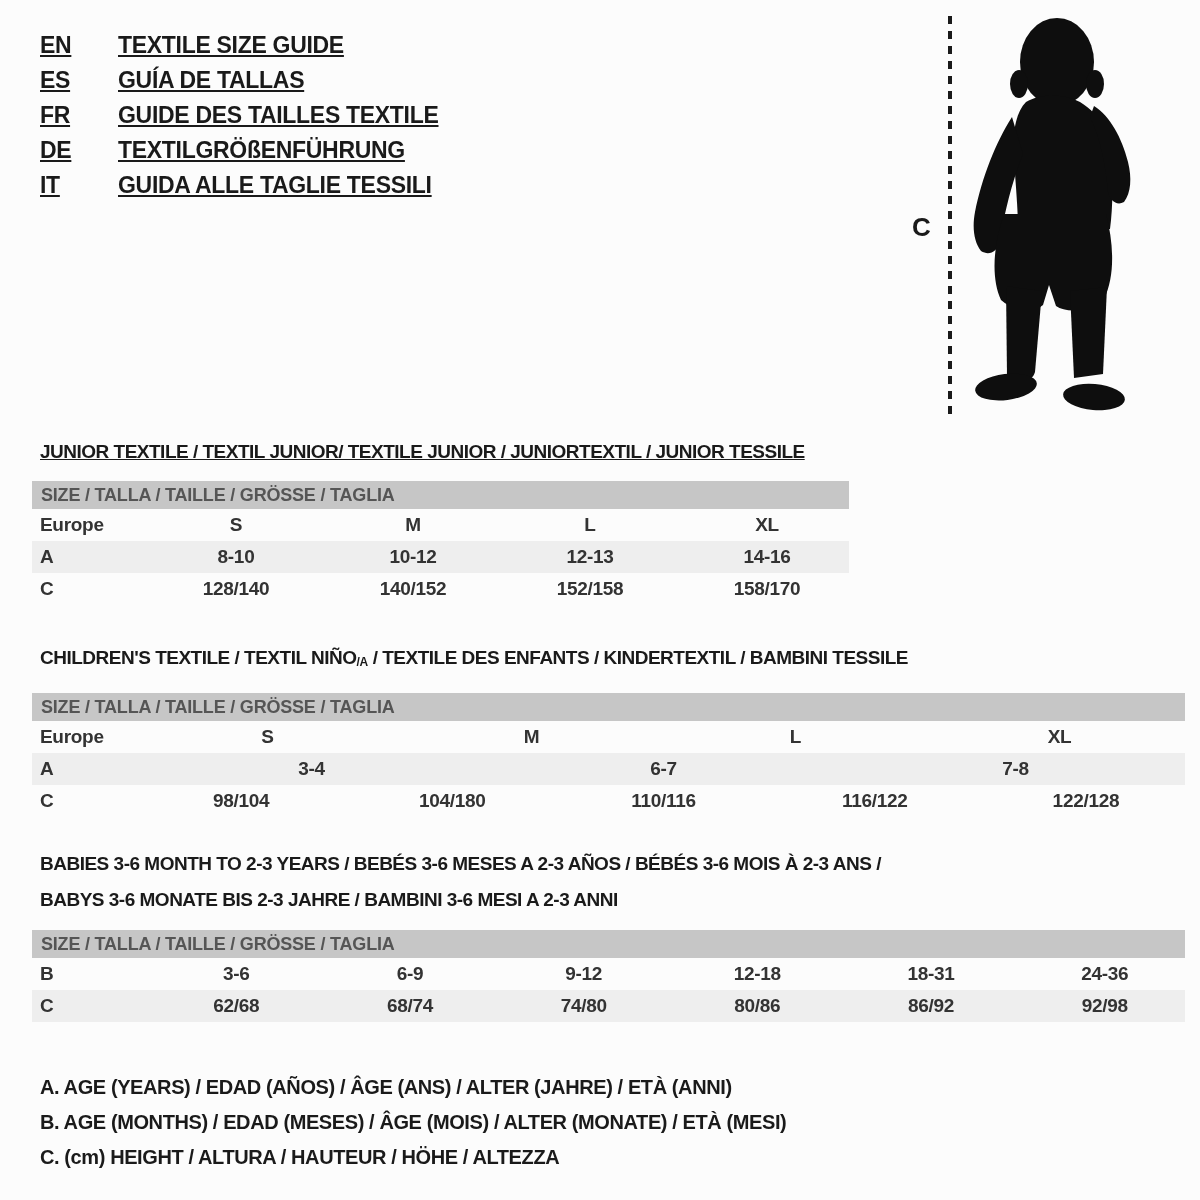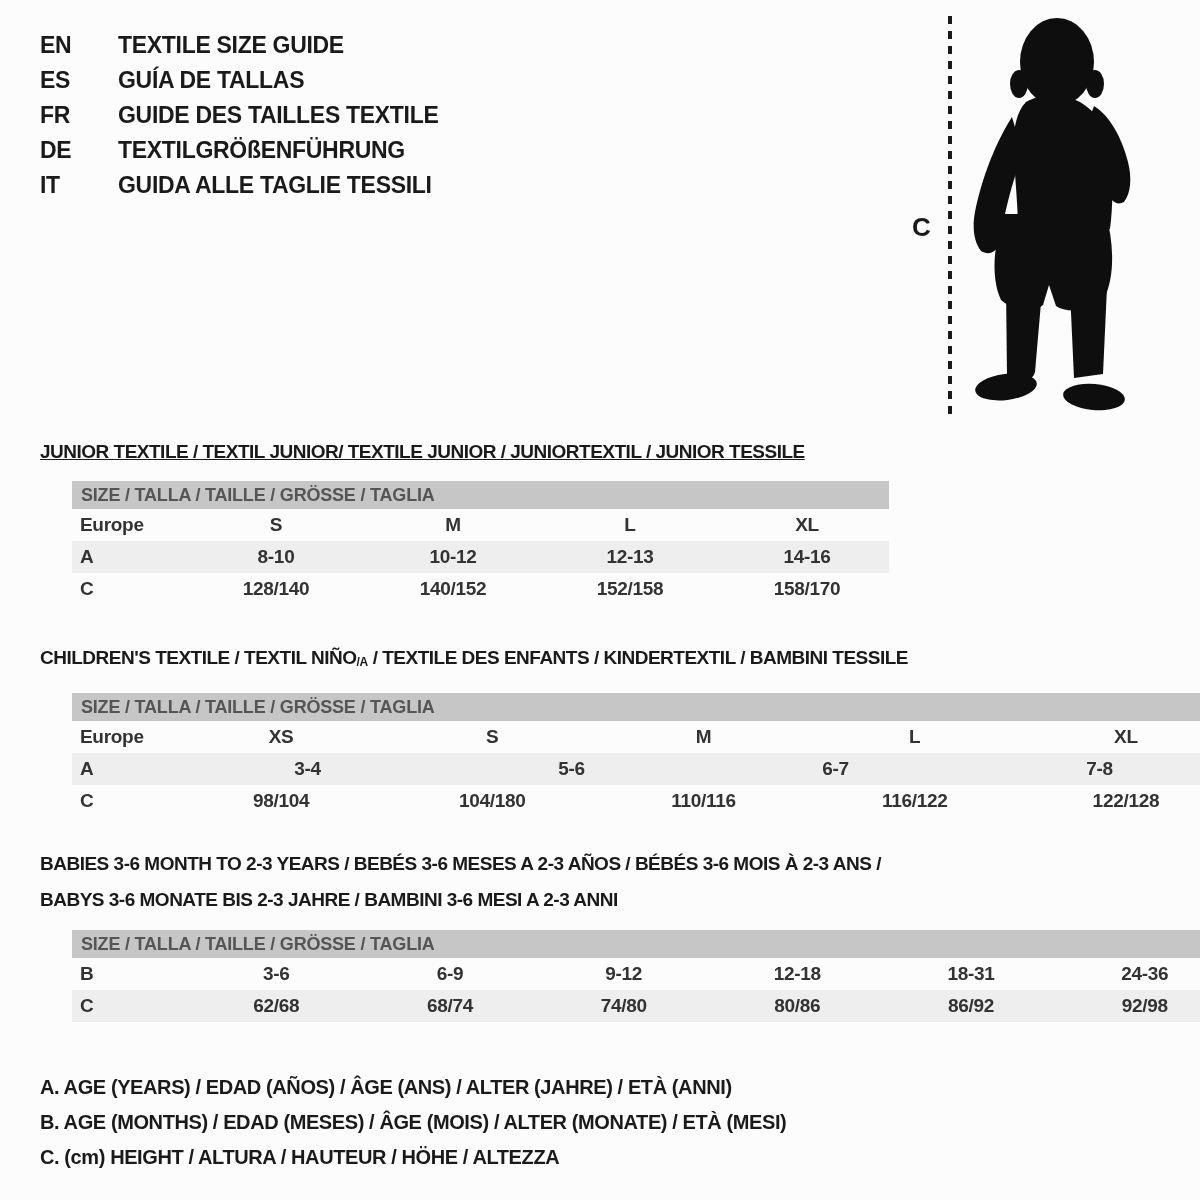--- a/index.html
+++ b/index.html
@@ -11,7 +11,7 @@
     overflow:hidden;
   }
   
-  .lang-block{position:absolute;left:40px;top:28px;}
+  .lang-block{position:absolute;left:40px;top:28px;text-decoration:underline;}
   .lang-row{display:flex;height:35px;line-height:35px;}
   .lang-code{width:78px;font-size:23px;font-weight:bold;letter-spacing:-0.3px;}
   .lang-label{font-size:23px;font-weight:bold;letter-spacing:-0.3px;white-space:nowrap;text-align:right;}

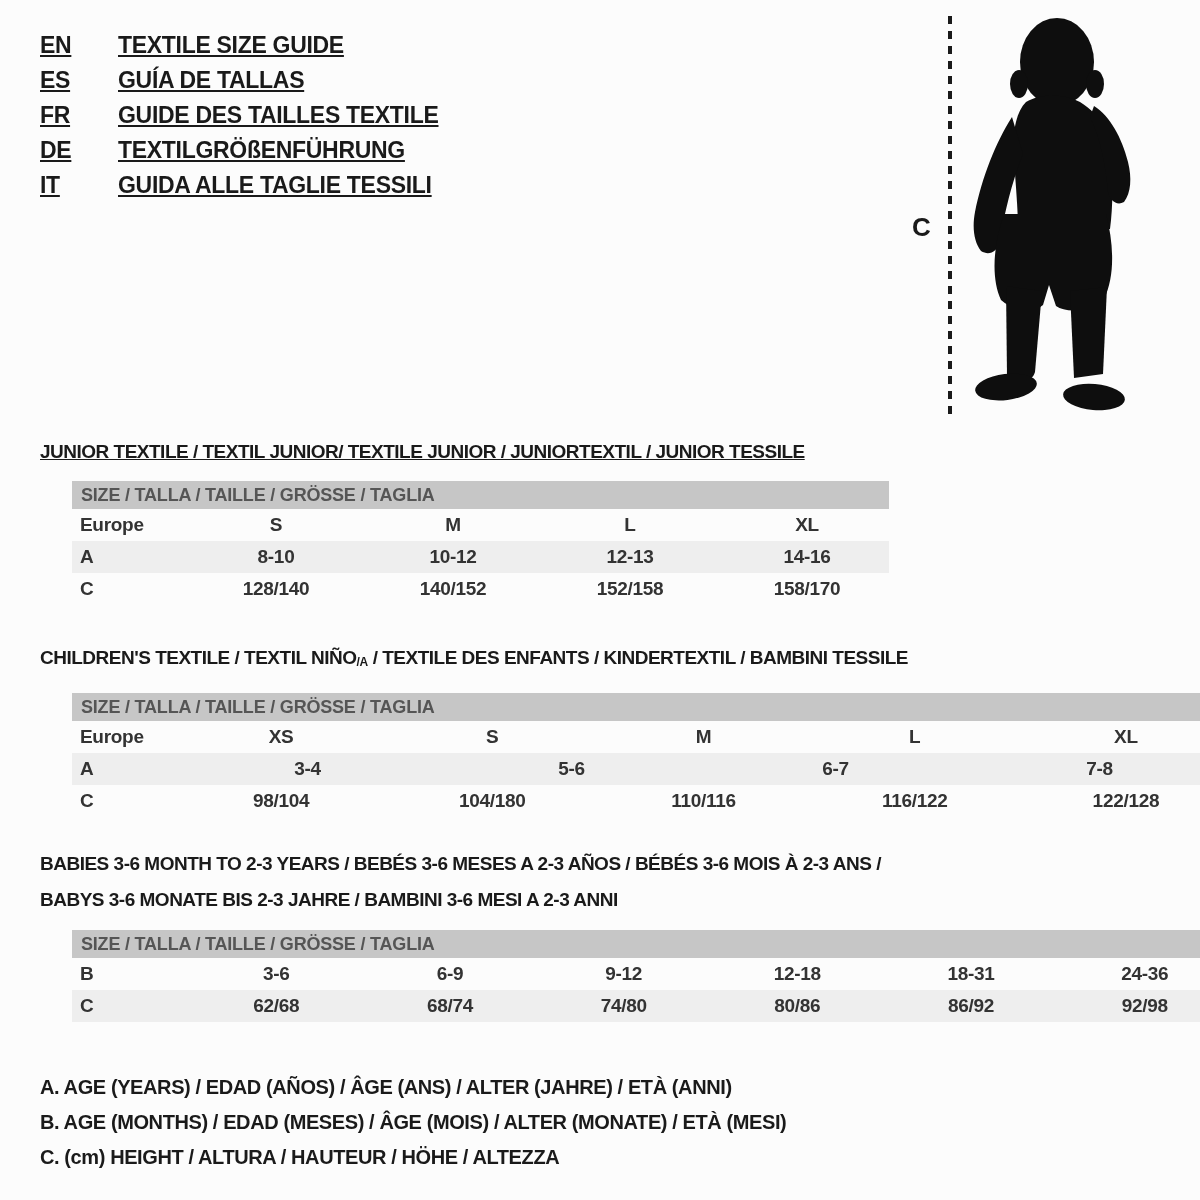--- a/index.html
+++ b/index.html
@@ -27,7 +27,7 @@
     letter-spacing:-0.5px;line-height:36px;white-space:nowrap;}
   .sec-title .sub{font-size:12px;position:relative;top:2px;letter-spacing:-0.3px;}
   
-  .sizetable{position:absolute;left:32px;margin-left:40px;}
+  .sizetable{position:absolute;left:32px;}
   .tbar{height:28px;line-height:28px;background:var(--bar-bg,#c6c6c6);
     color:var(--bar-ink,#555555);font-size:18px;font-weight:bold;
     padding-left:9px;letter-spacing:-0.2px;}

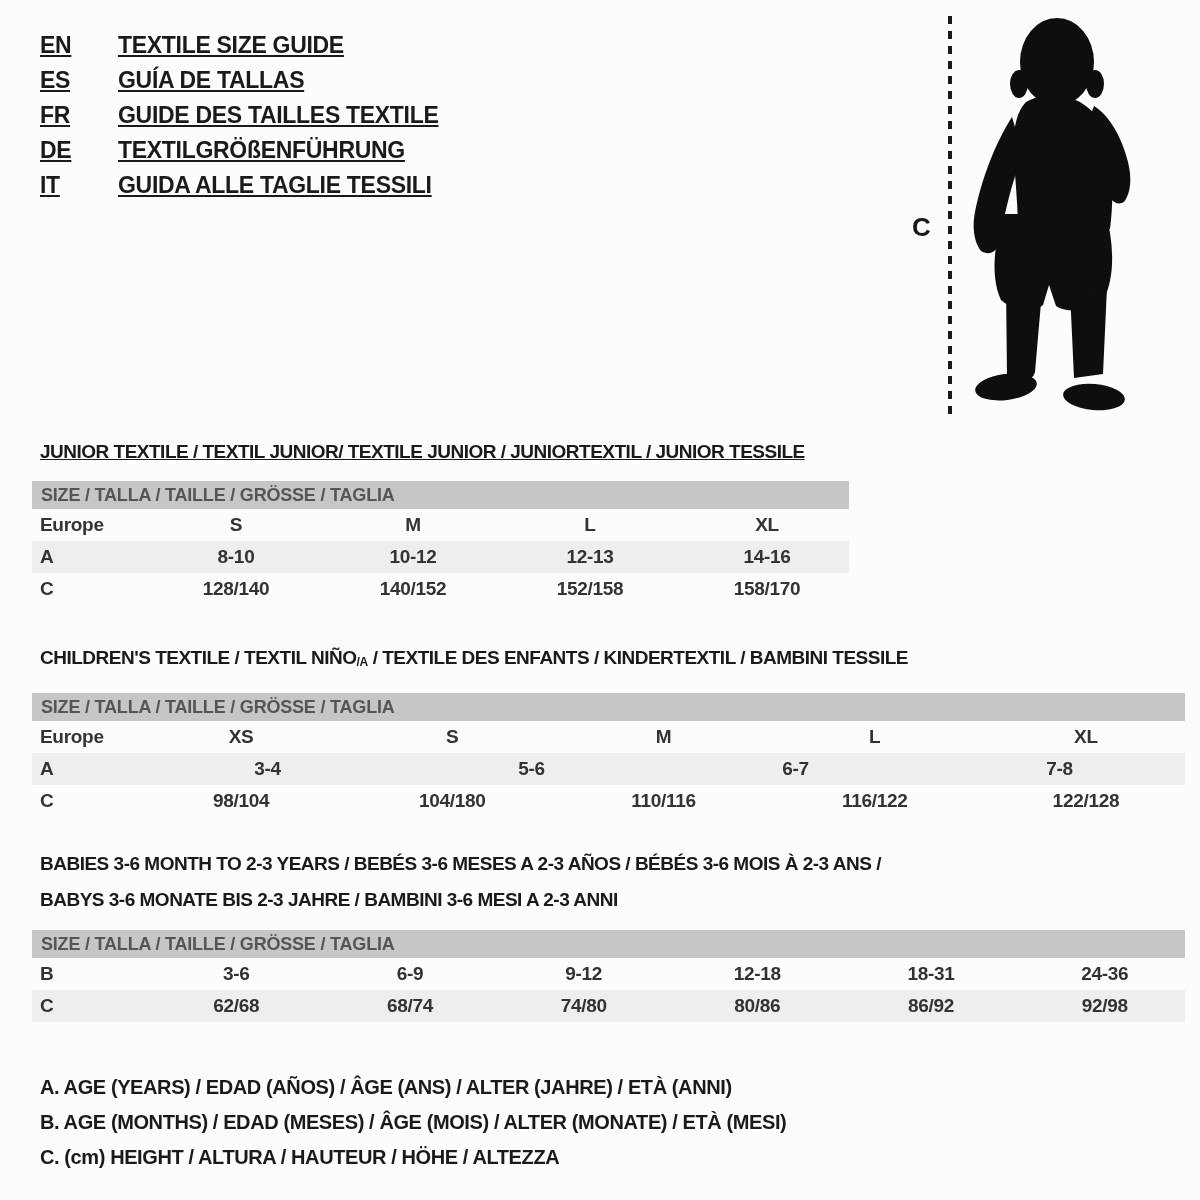--- a/index.html
+++ b/index.html
@@ -130,7 +130,6 @@
     <div>
         <div class="trow">
           <div class="tlabel">Europe</div>
-          <div class="tcell">XS</div>
           <div class="tcell">S</div>
           <div class="tcell">M</div>
           <div class="tcell">L</div>

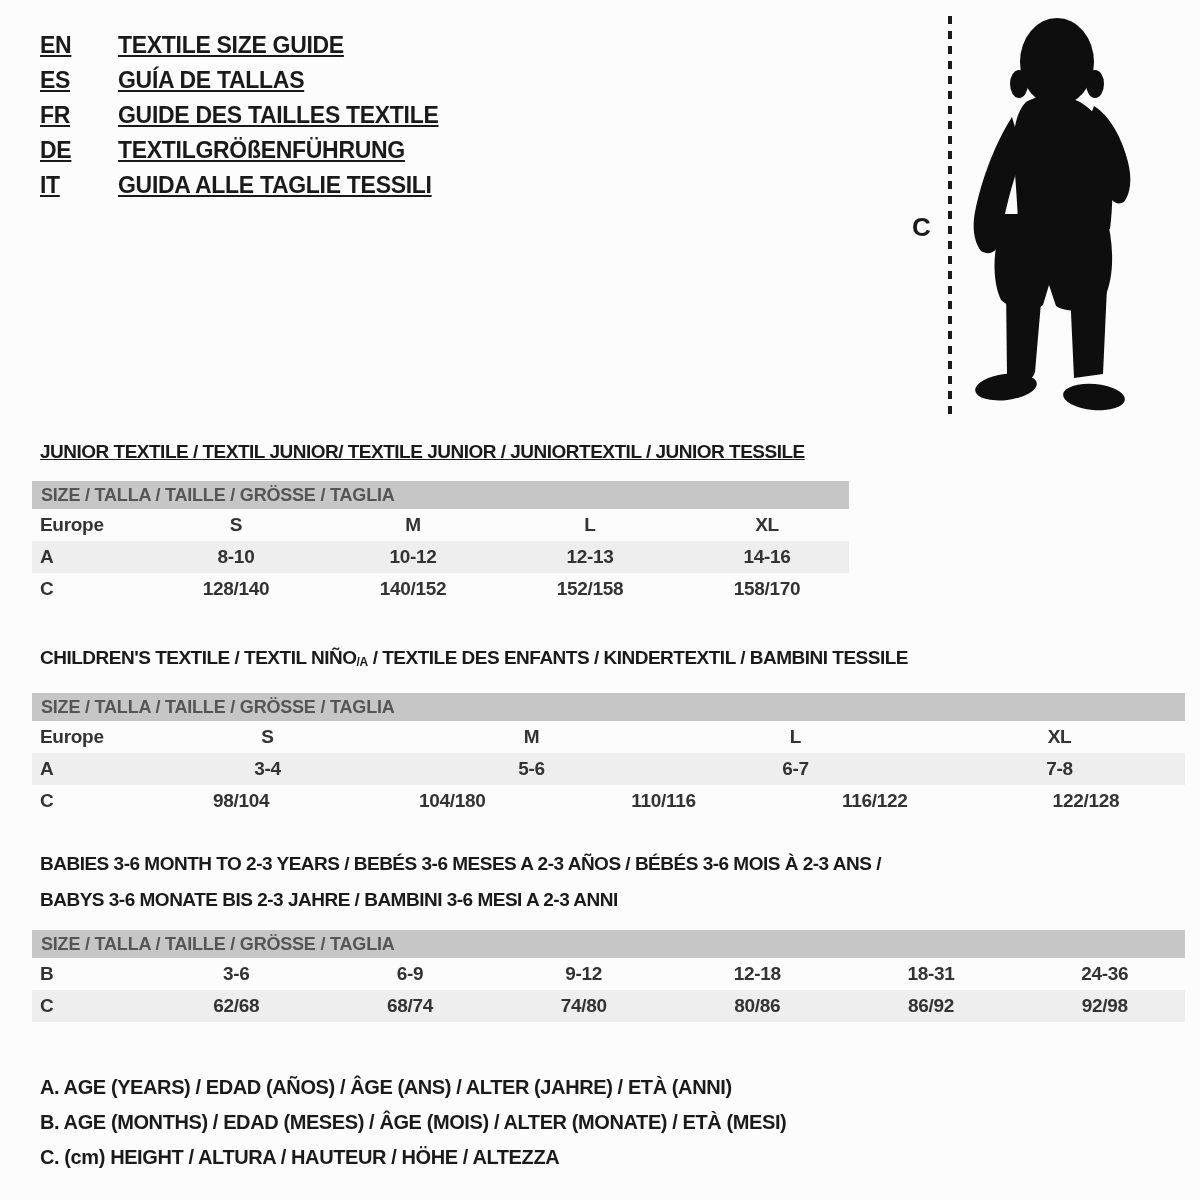--- a/index.html
+++ b/index.html
@@ -138,7 +138,6 @@
         <div class="trow shaded">
           <div class="tlabel">A</div>
           <div class="tcell">3-4</div>
-          <div class="tcell">5-6</div>
           <div class="tcell">6-7</div>
           <div class="tcell">7-8</div>
         </div>

